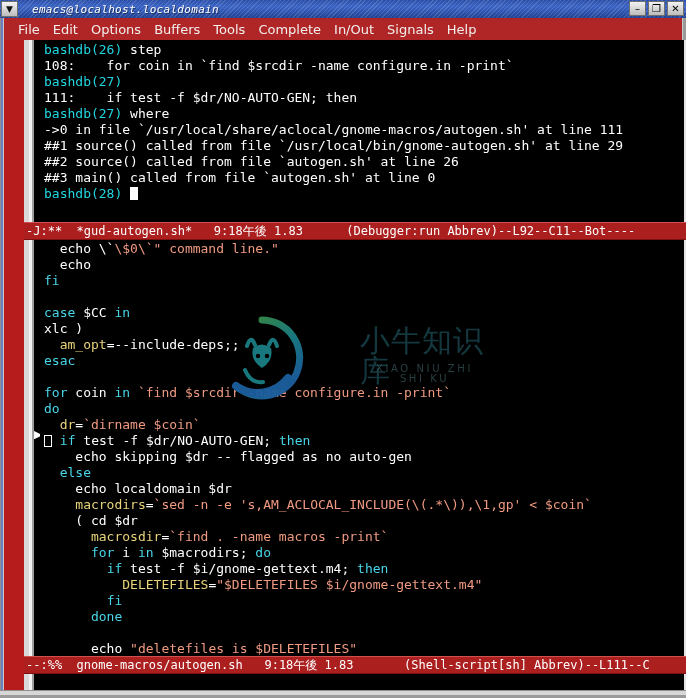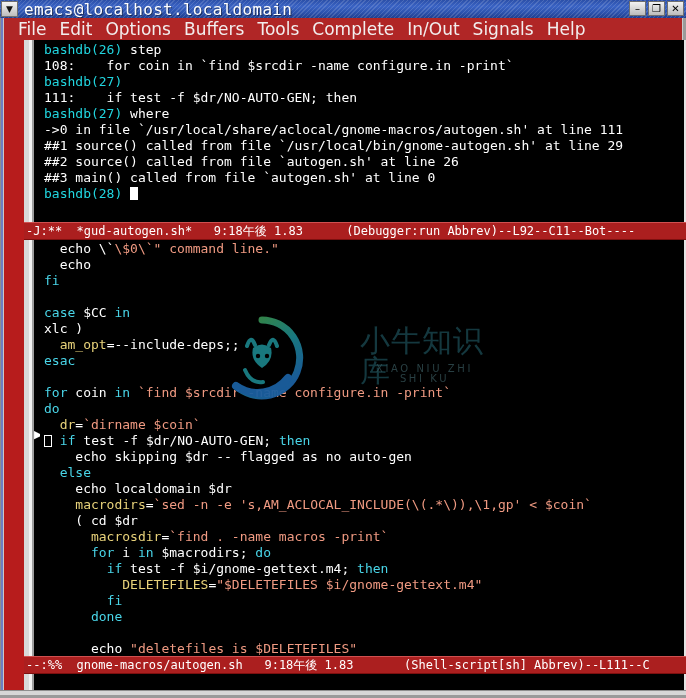--- a/index.html
+++ b/index.html
@@ -21,9 +21,9 @@
      border:1px solid #6f6f6f;box-sizing:border-box;
      display:flex;align-items:center;justify-content:center;
      font-family:"DejaVu Sans",sans-serif;font-size:9px;color:#111;line-height:1;}
-  #title-text{position:relative;z-index:3;margin-left:6px;color:#ffffff;
-     font-family:"DejaVu Sans Mono","Liberation Mono",monospace;font-size:16px;
-     letter-spacing:.3px;text-shadow:1px 1px 0 rgba(0,0,0,.45);white-space:nowrap;}
+  #title-text{position:relative;z-index:3;margin-left:14px;color:#ffffff;
+     font-family:"DejaVu Sans Mono","Liberation Mono",monospace;font-size:11px;
+     letter-spacing:.3px;text-shadow:1px 1px 0 rgba(0,0,0,.45);white-space:nowrap;font-style:italic;}
   #tb-buttons{position:absolute;right:2px;top:1px;z-index:3;display:flex;gap:2px;}
   .tb-btn{width:17px;height:15px;background:linear-gradient(to bottom,#f2f2f2,#bcbcbc);
      border:1px solid #6f6f6f;box-sizing:border-box;position:relative;

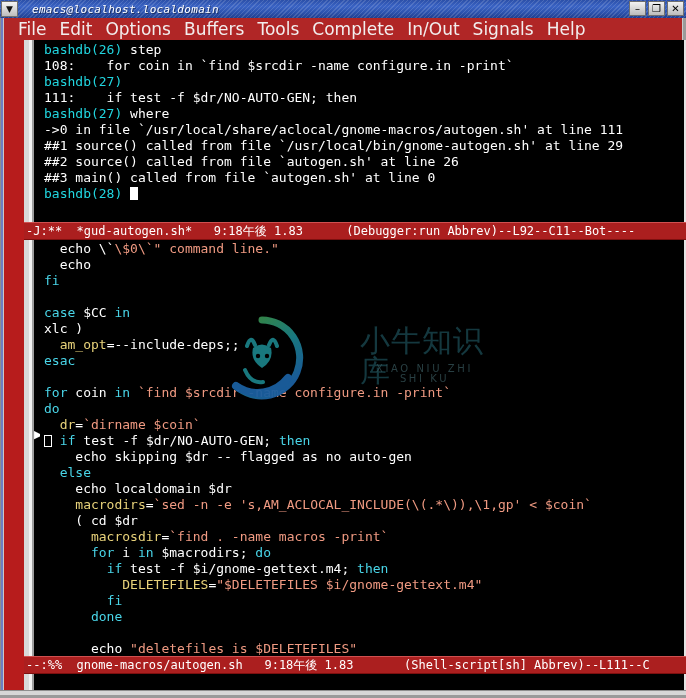--- a/index.html
+++ b/index.html
@@ -37,7 +37,7 @@
   #menubar{position:absolute;left:0;top:0;width:678px;height:22px;background:#b02626;
      display:flex;align-items:center;padding-left:14px;box-sizing:border-box;}
   .menu-item{color:#f2eeee;font-family:"DejaVu Sans","Liberation Sans",sans-serif;
-     font-size:17px;margin-right:13px;white-space:nowrap;cursor:default;}
+     font-size:13px;margin-right:13px;white-space:nowrap;cursor:default;}
 
   
   #body-area{position:absolute;left:0;top:22px;width:678px;height:650px;background:#737373;margin-left:20px;}

